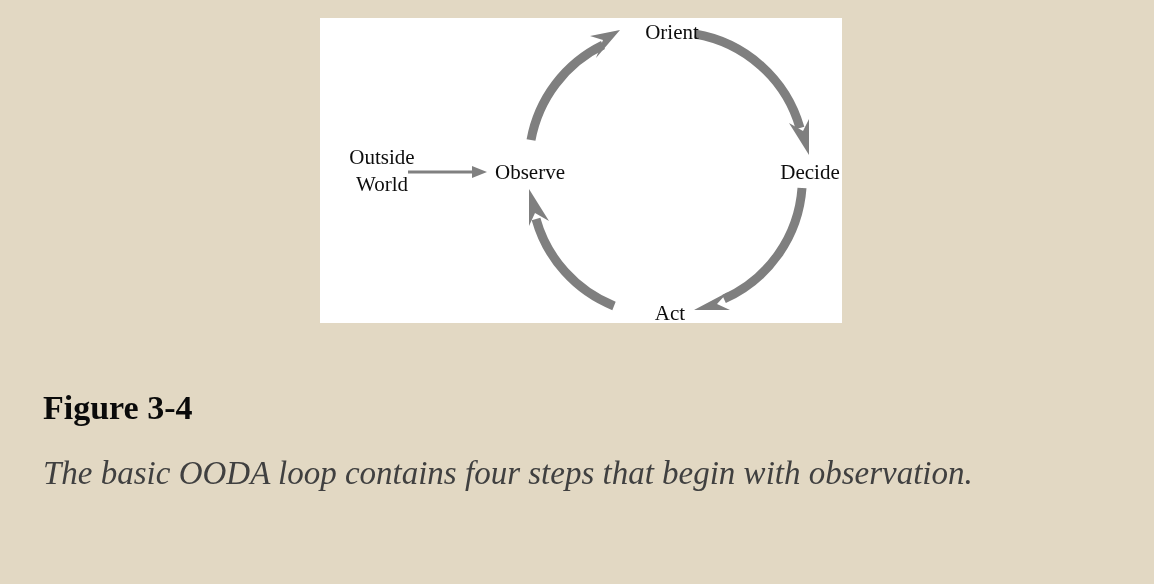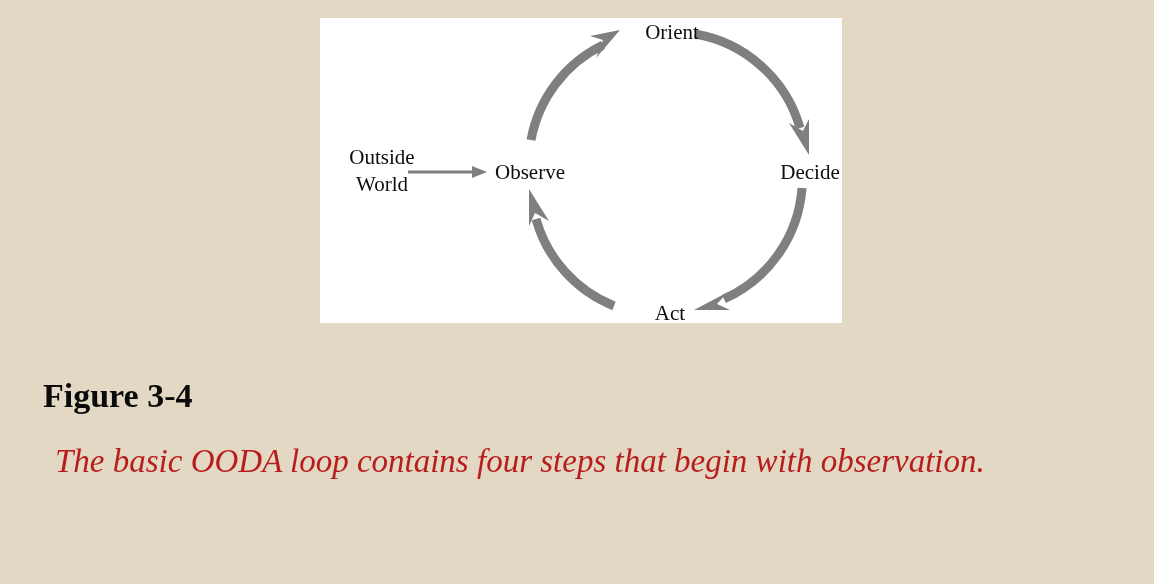--- a/index.html
+++ b/index.html
@@ -48,7 +48,7 @@
   #caption-block {
     position: absolute;
     left: 43px;
-    top: 376px;
+    top: 388px;
     width: 1070px;
   }
   #figure-number {

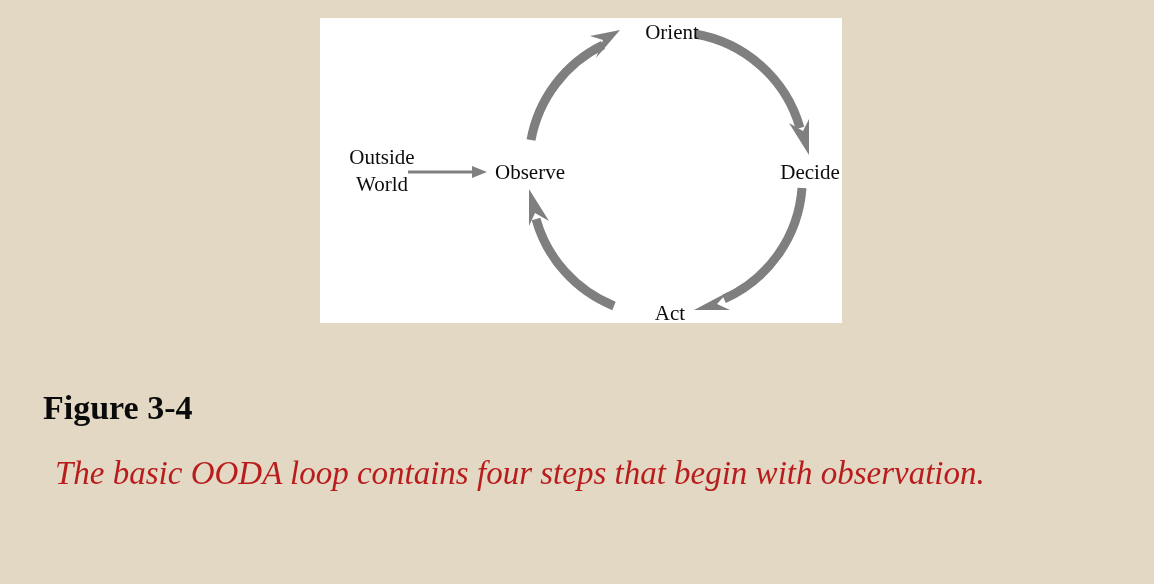--- a/index.html
+++ b/index.html
@@ -65,9 +65,9 @@
     font-family: "Liberation Serif", "DejaVu Serif", serif;
     font-style: italic;
     font-size: 33px;
-    color: #b91c1c;
+    color: #404040;
     line-height: 55px;
-    margin: 18px 0 0 12px;
+    margin: 18px 0 0 0;
     width: 1020px;
   }
 </style>

